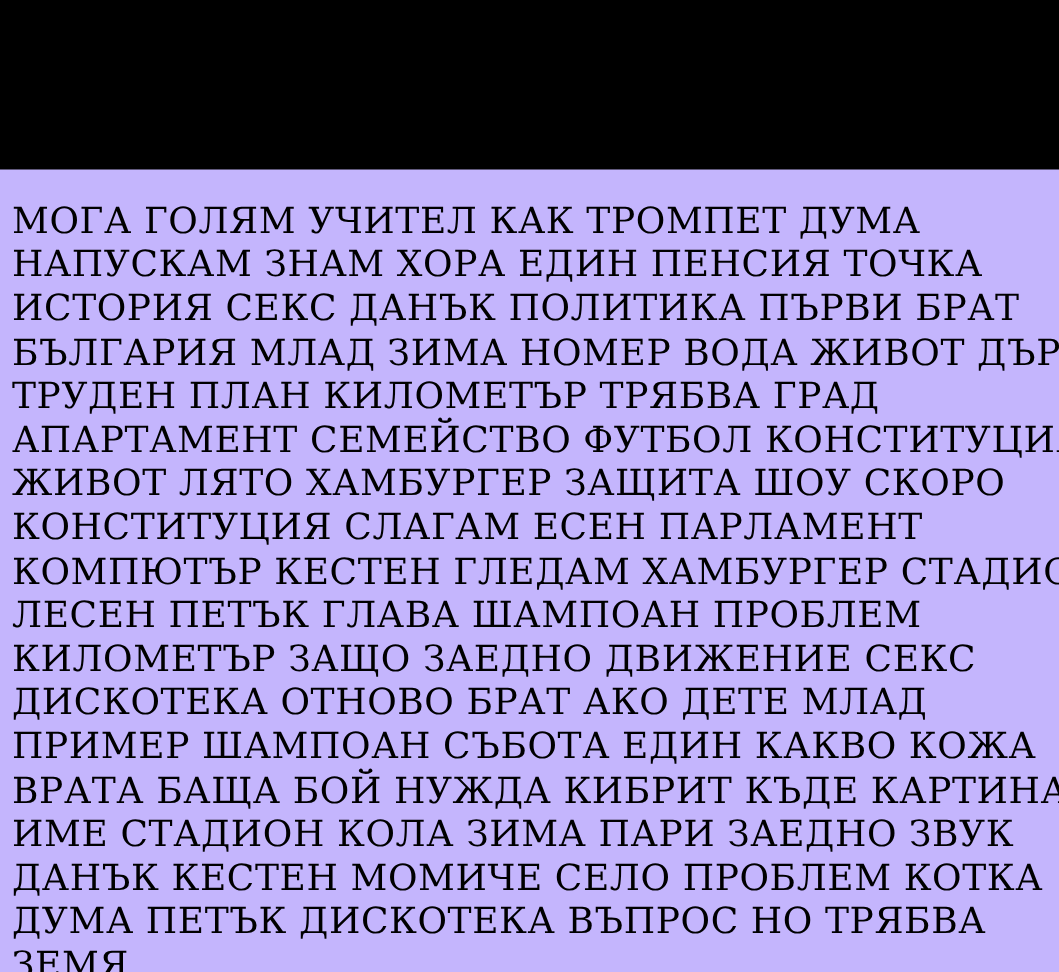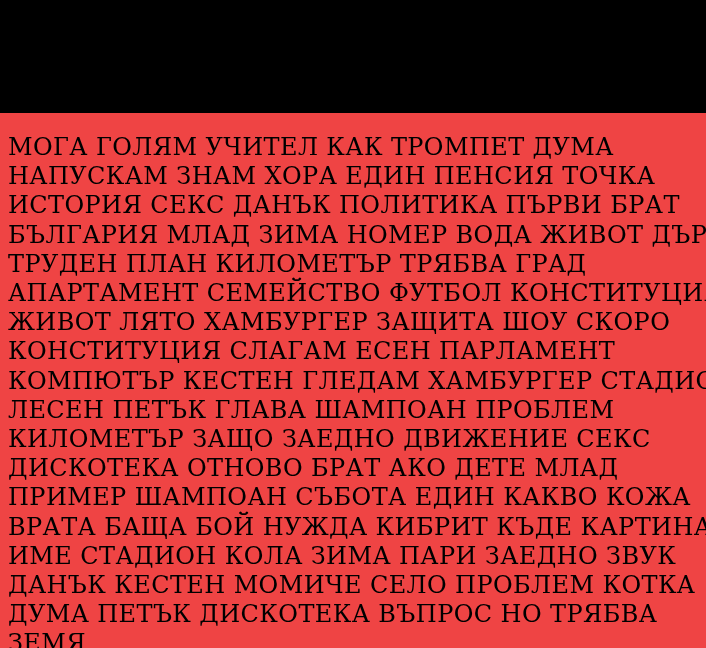--- a/index.html
+++ b/index.html
@@ -17,7 +17,7 @@
     position: relative;
     width: 706px;
     height: 648px;
-    background: #ef4444;
+    background: #c4b5fd;
   }
   #top-band {
     position: absolute;

